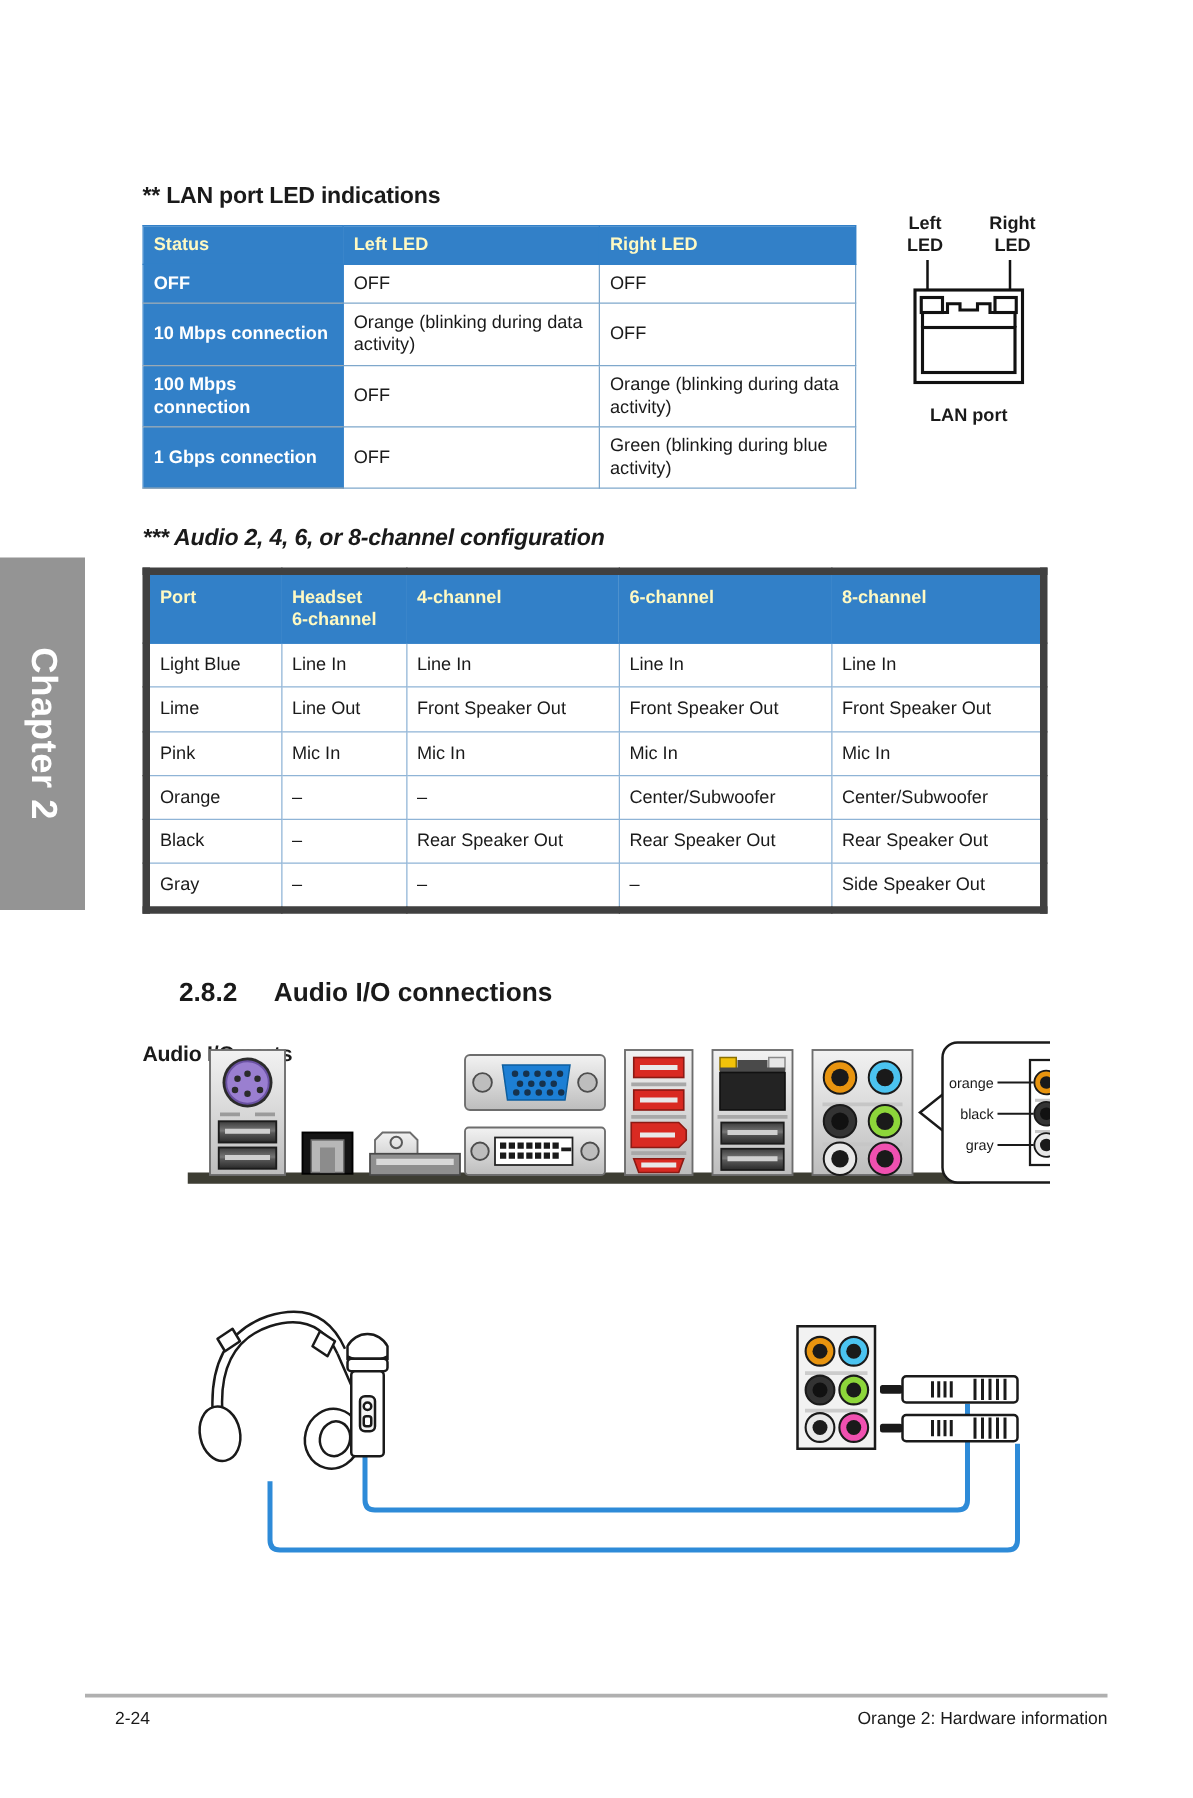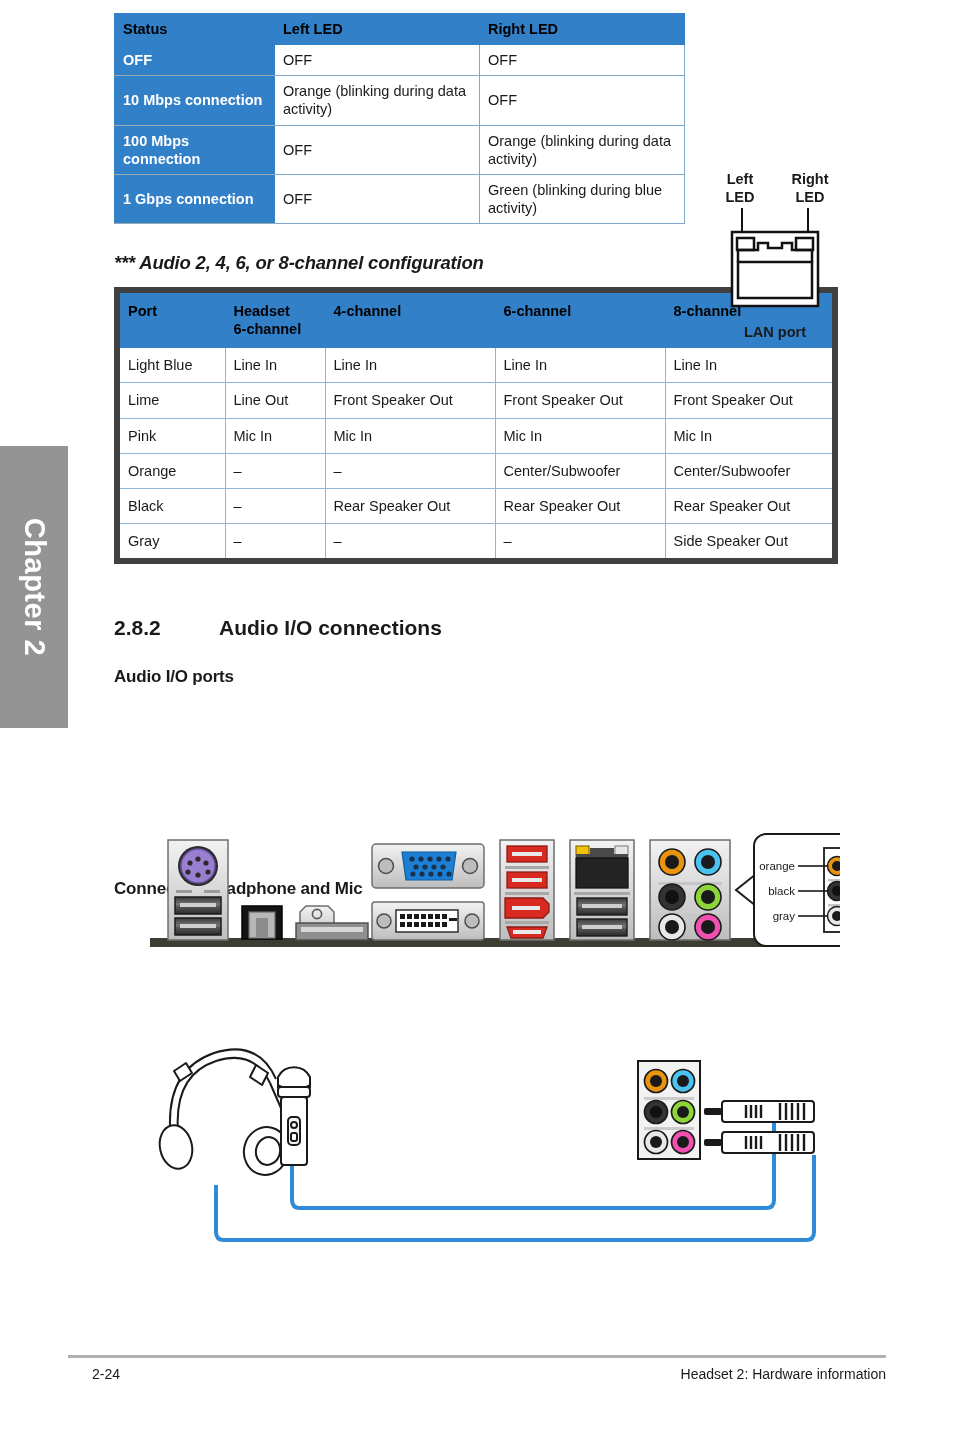--- a/index.html
+++ b/index.html
@@ -180,6 +180,7 @@
 
 <div class="content">
 
+  <h3 class="section-heading" style="margin-top:145px;">** LAN port LED indications</h3>
 
   <table class="doc-table lan-table" style="margin-top:13px;">
     <colgroup>

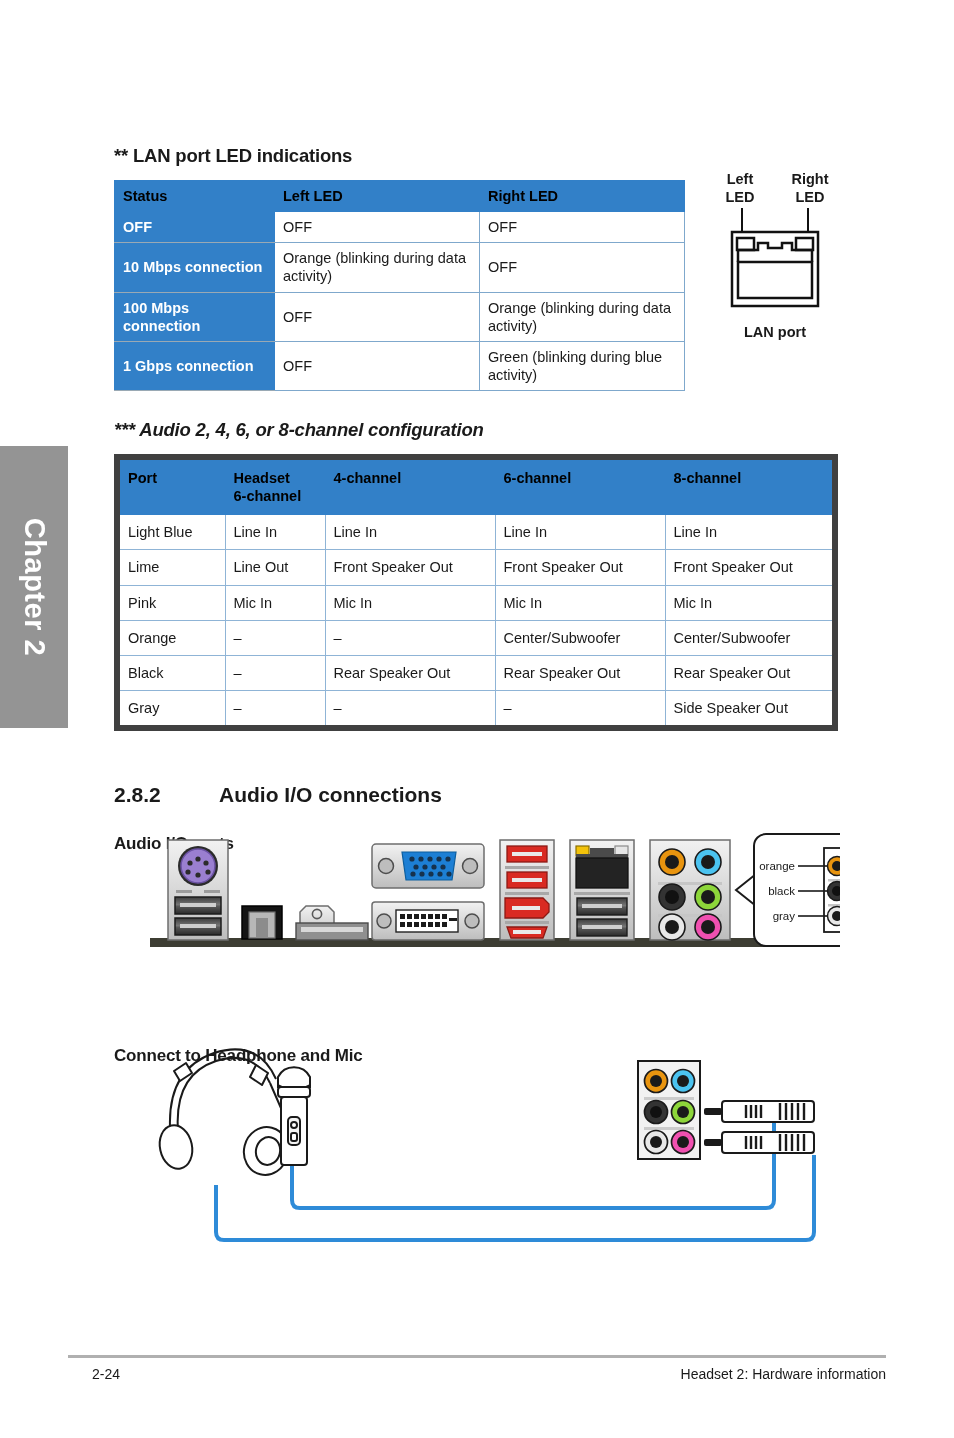--- a/index.html
+++ b/index.html
@@ -71,7 +71,7 @@
   }
   table.doc-table thead th {
     background: #3280c8;
-    color: #000000;
+    color: #fef9c3;
     font-weight: bold;
     border-color: #3280c8;
   }

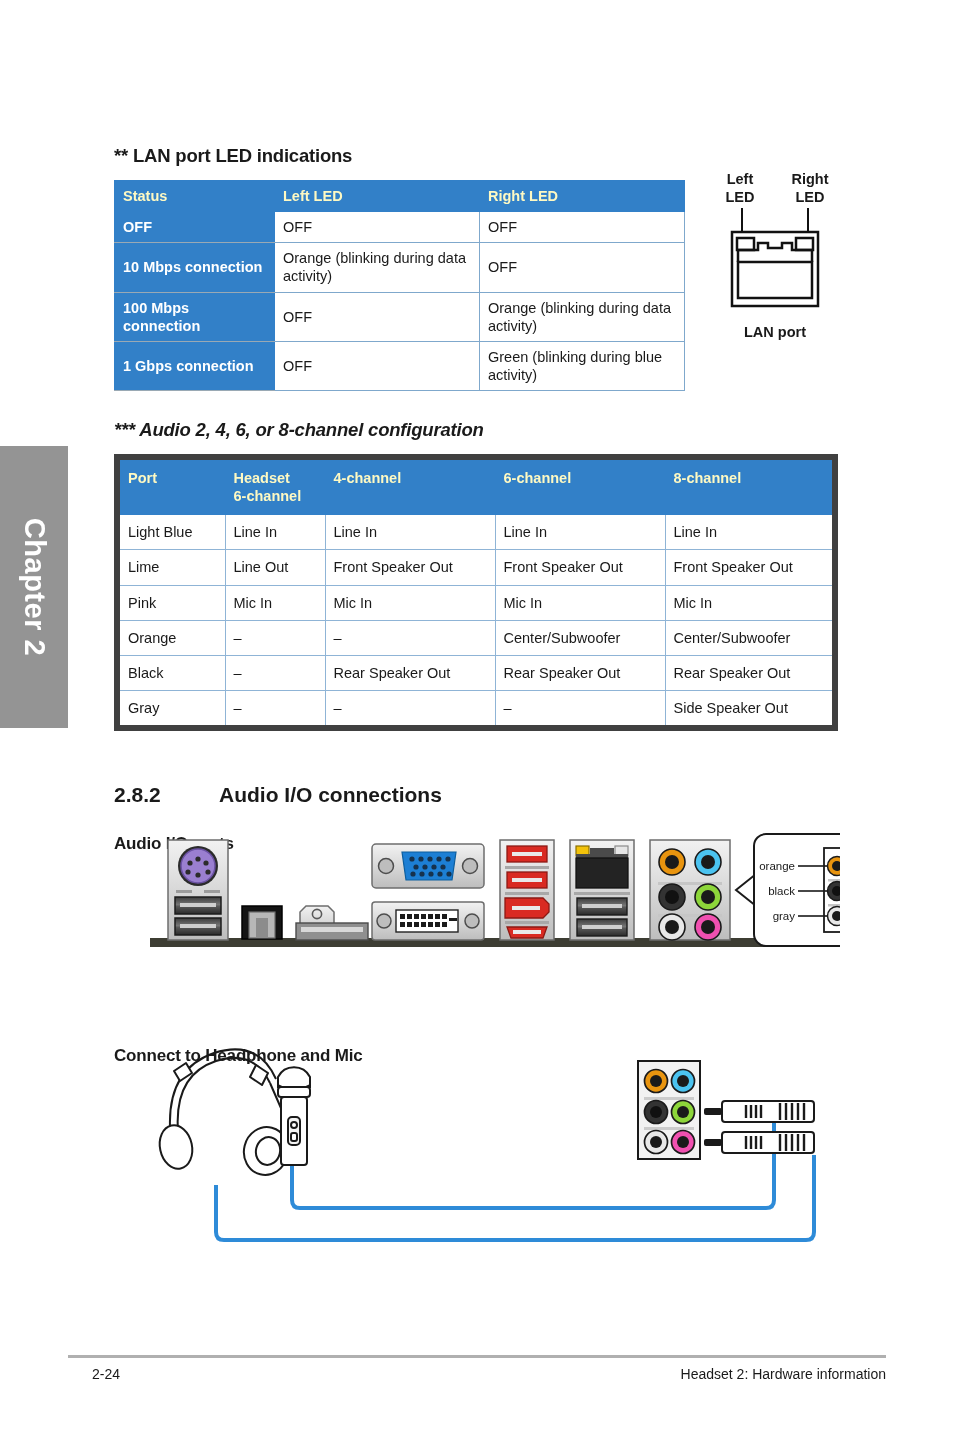--- a/index.html
+++ b/index.html
@@ -288,7 +288,7 @@
   </table>
 
   <div style="margin-top:52px; display:flex;">
-    <span style="font-size:21px; font-weight:bold; width:105px;">2.8.2</span>
+    <span style="font-size:21px; font-weight:bold; width:105px;text-align:center;">2.8.2</span>
     <span style="font-size:21px; font-weight:bold;text-align:right;">Audio I/O connections</span>
   </div>
 

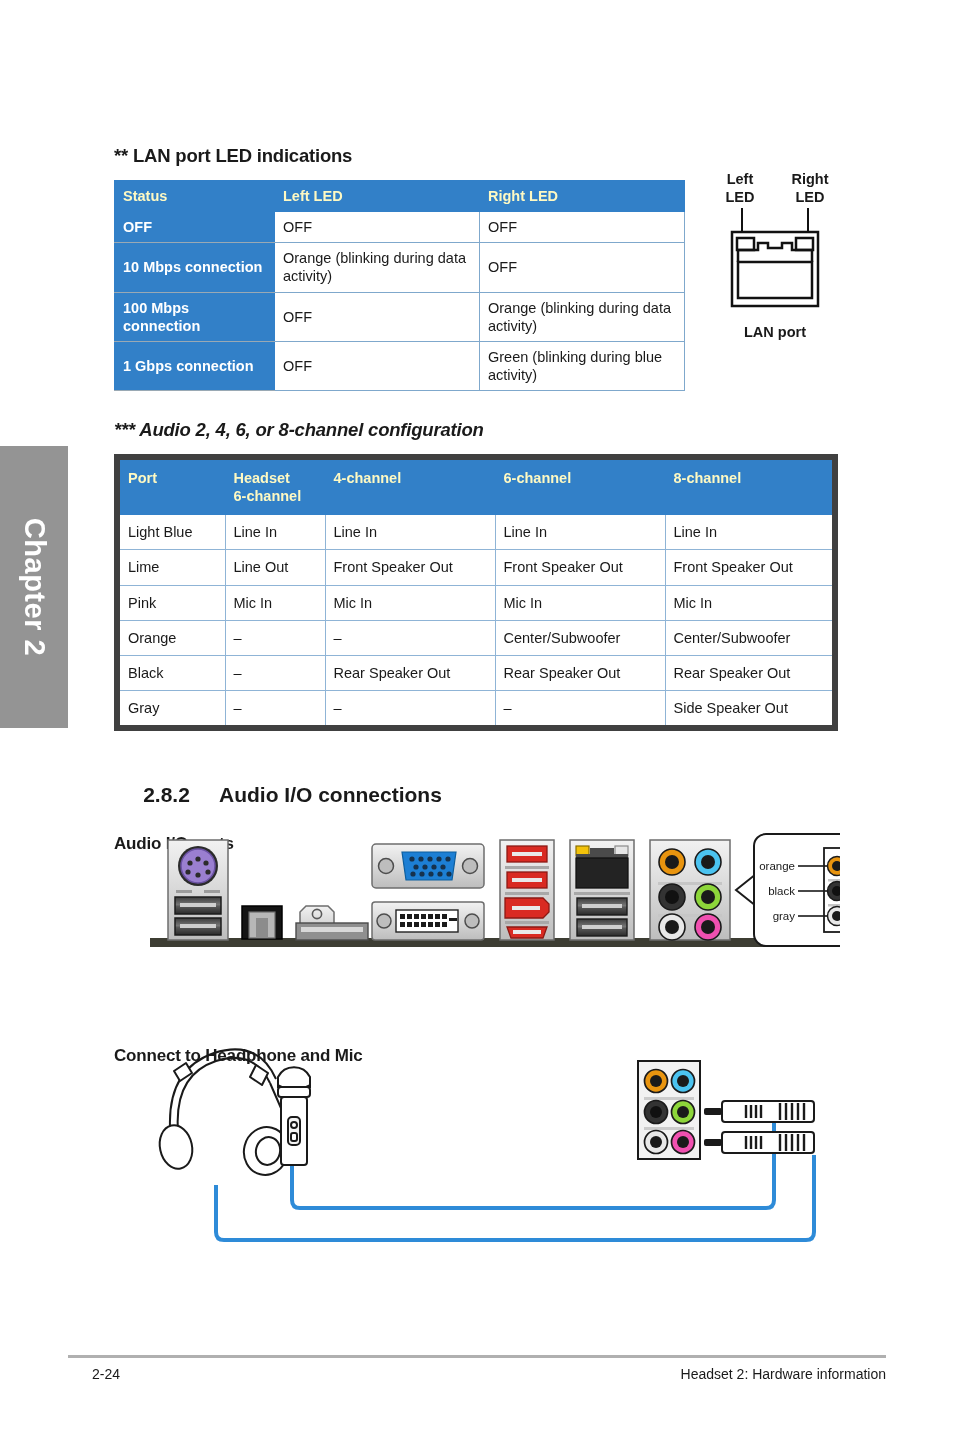--- a/index.html
+++ b/index.html
@@ -294,7 +294,6 @@
 
   <h3 class="section-heading" style="margin-top:27px; font-size:17px;">Audio I/O ports</h3>
 
-  <h3 class="section-heading" style="margin-top:192px; font-size:17px;">Connect to Headphone and Mic</h3>
 </div>
 
 <div class="lan-figure">

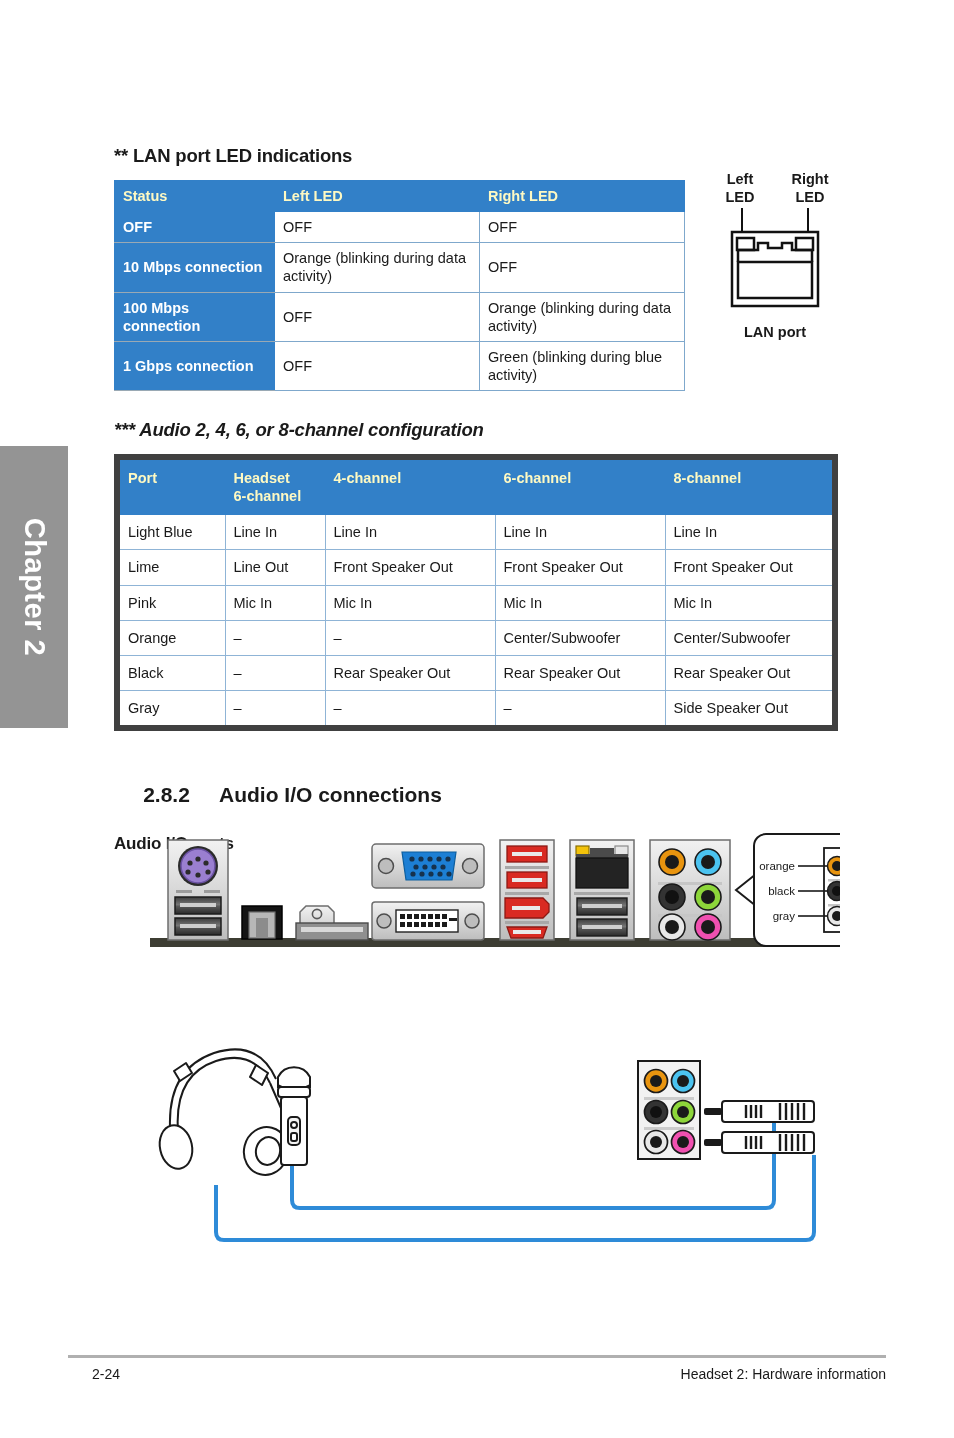--- a/index.html
+++ b/index.html
@@ -601,6 +601,6 @@
 
 <div class="footer-rule"></div>
 <div class="footer-left">2-24</div>
-<div class="footer-right">Headset 2: Hardware information</div>
+<div class="footer-right">Orange 2: Hardware information</div>
 
 </body></html>

